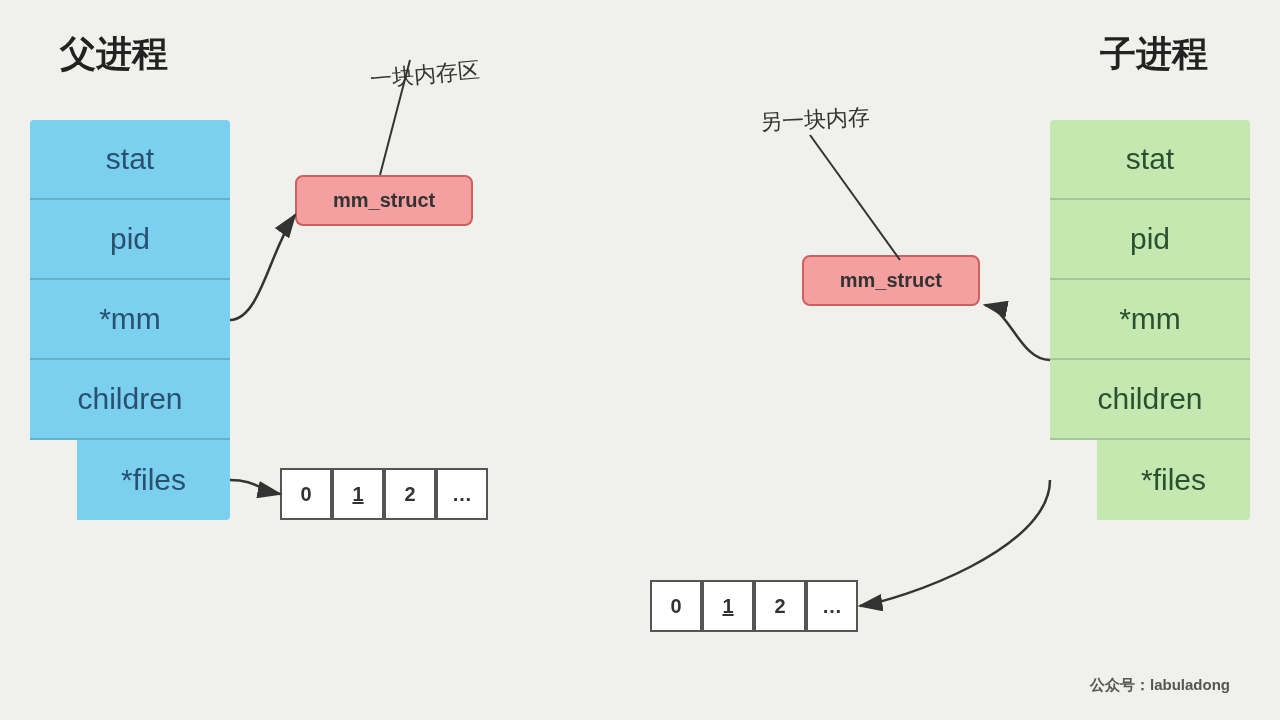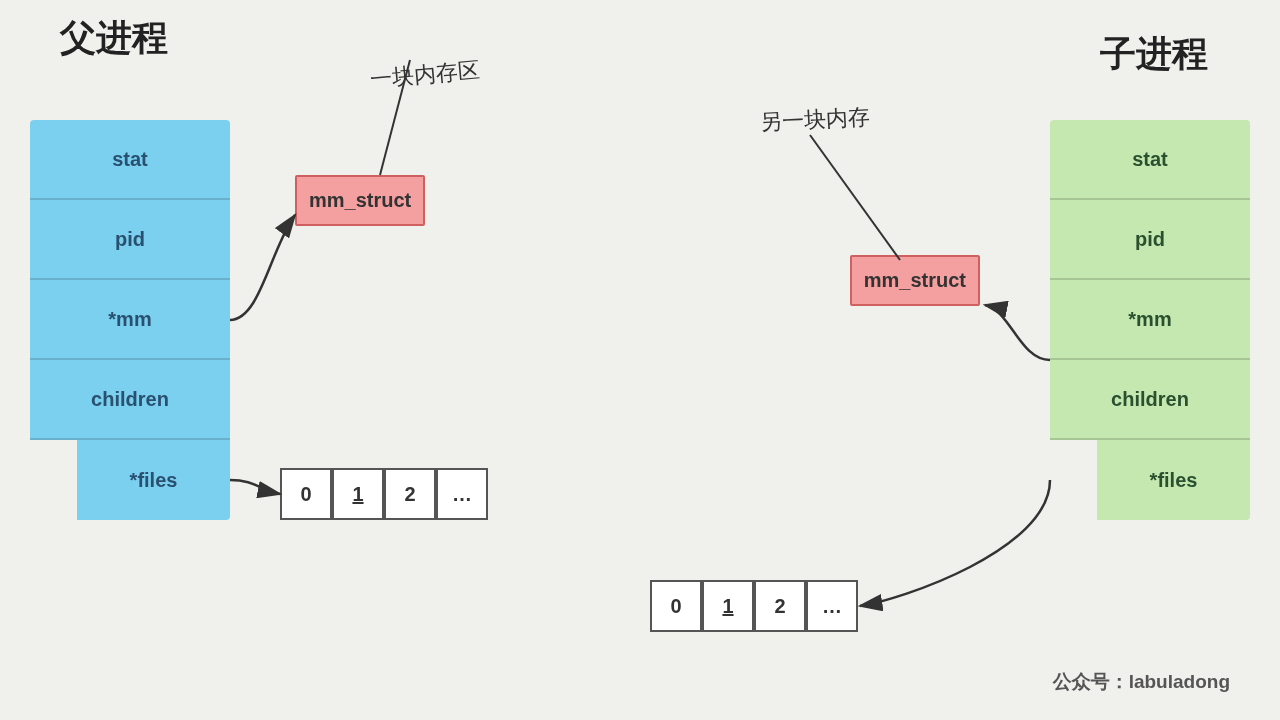--- a/index.html
+++ b/index.html
@@ -126,7 +126,7 @@
 </head>
 <body>
 
-<div class="title" style="left: 60px; top: 14px;">父进程</div>
+<div class="title" style="left: 60px; top: 30px;">父进程</div>
 
 <div class="title" style="right: 72px; top: 30px;">子进程</div>
 

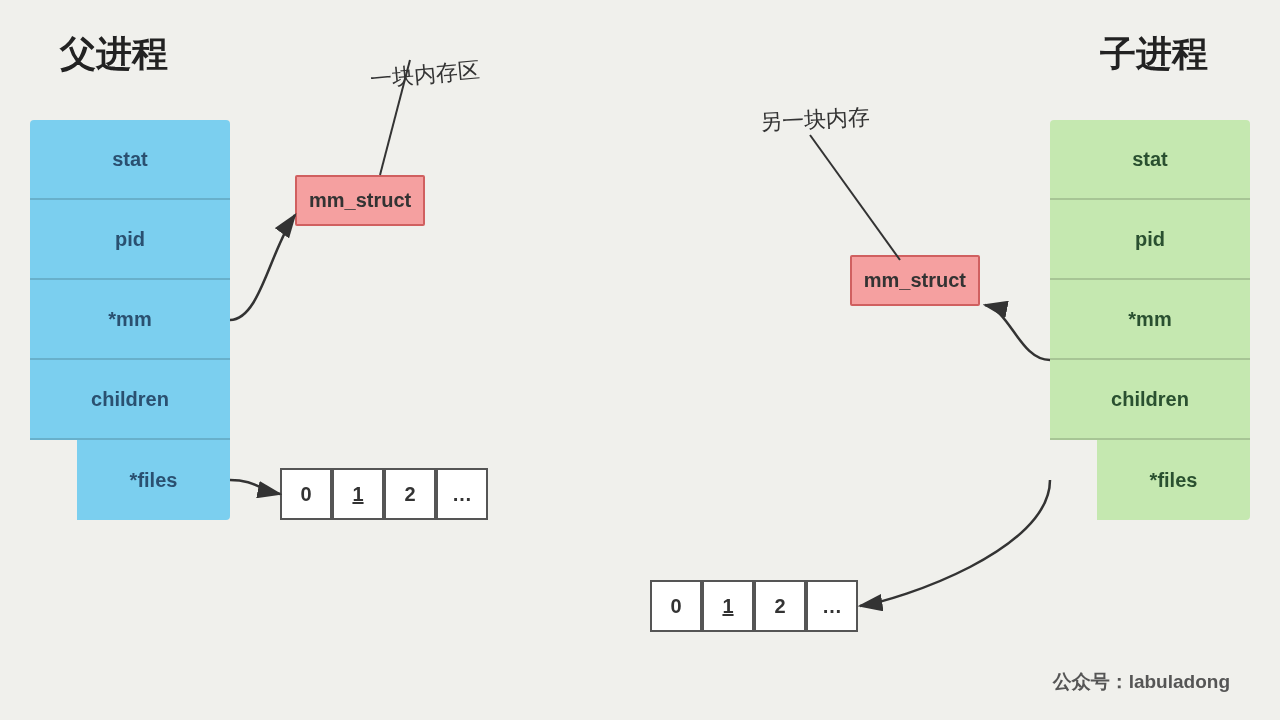--- a/index.html
+++ b/index.html
@@ -33,8 +33,8 @@
       display: flex;
       align-items: center;
       justify-content: center;
-      font-size: 20px;
-      font-weight: bold;
+      font-size: 30px;
+      font-weight: normal;
       border-bottom: 2px solid rgba(0,0,0,0.15);
     }
 

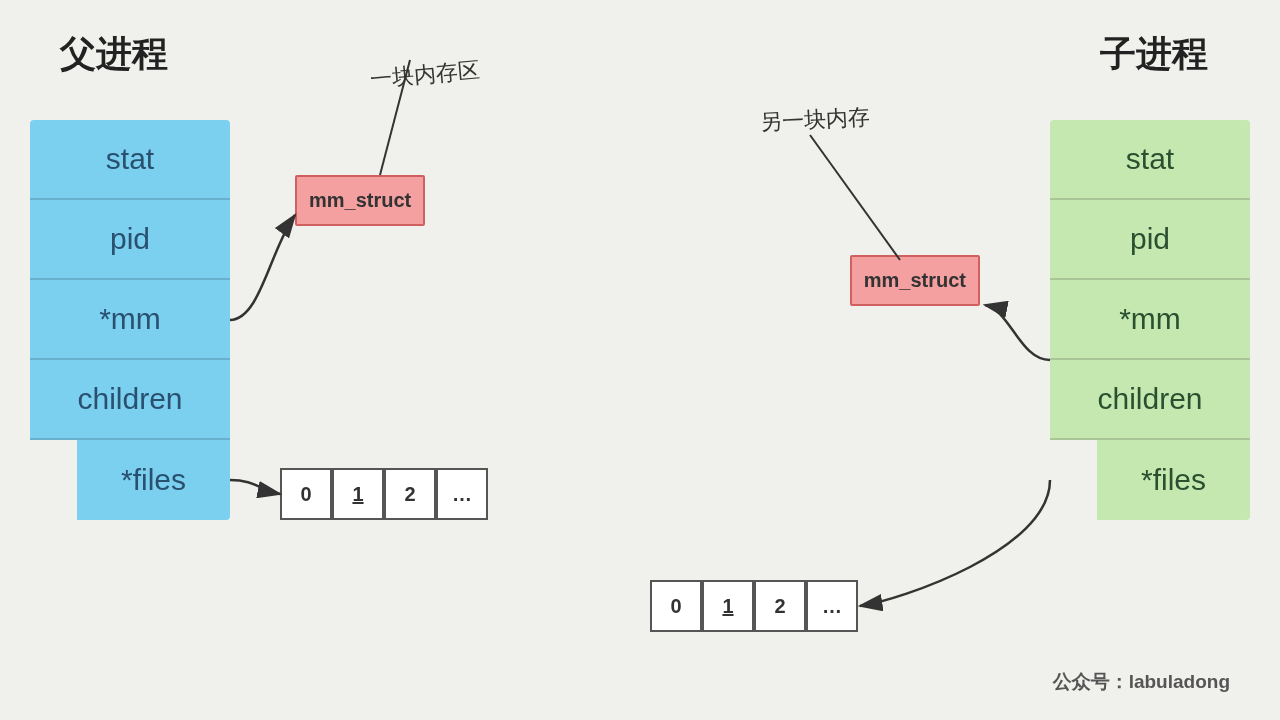--- a/index.html
+++ b/index.html
@@ -58,8 +58,8 @@
       position: absolute;
       background-color: #f5a0a0;
       border: 2px solid #d06060;
-      border-radius: 2px;
-      padding: 12px 12px;
+      border-radius: 8px;
+      padding: 12px 36px;
       font-size: 20px;
       font-weight: bold;
       color: #333;

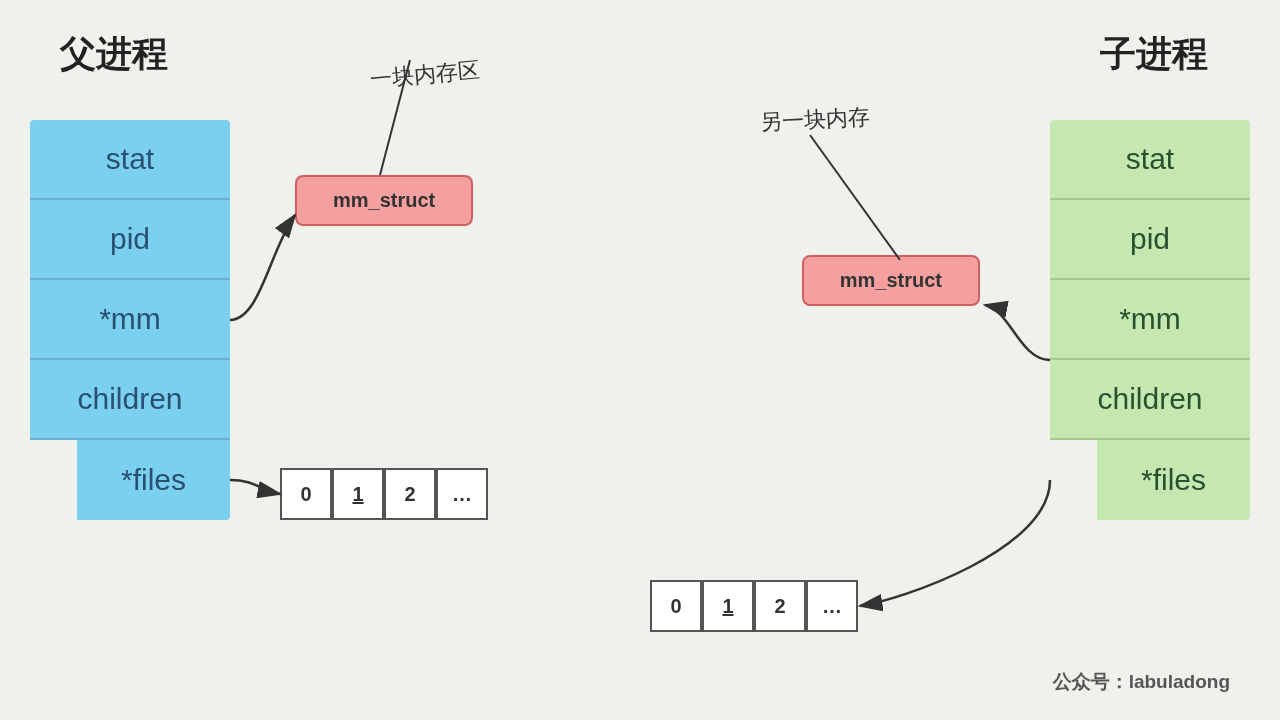--- a/index.html
+++ b/index.html
@@ -118,7 +118,7 @@
 
     .watermark {
       position: absolute;
-      font-size: 19px;
+      font-size: 15px;
       color: #555;
       font-weight: bold;
     }

